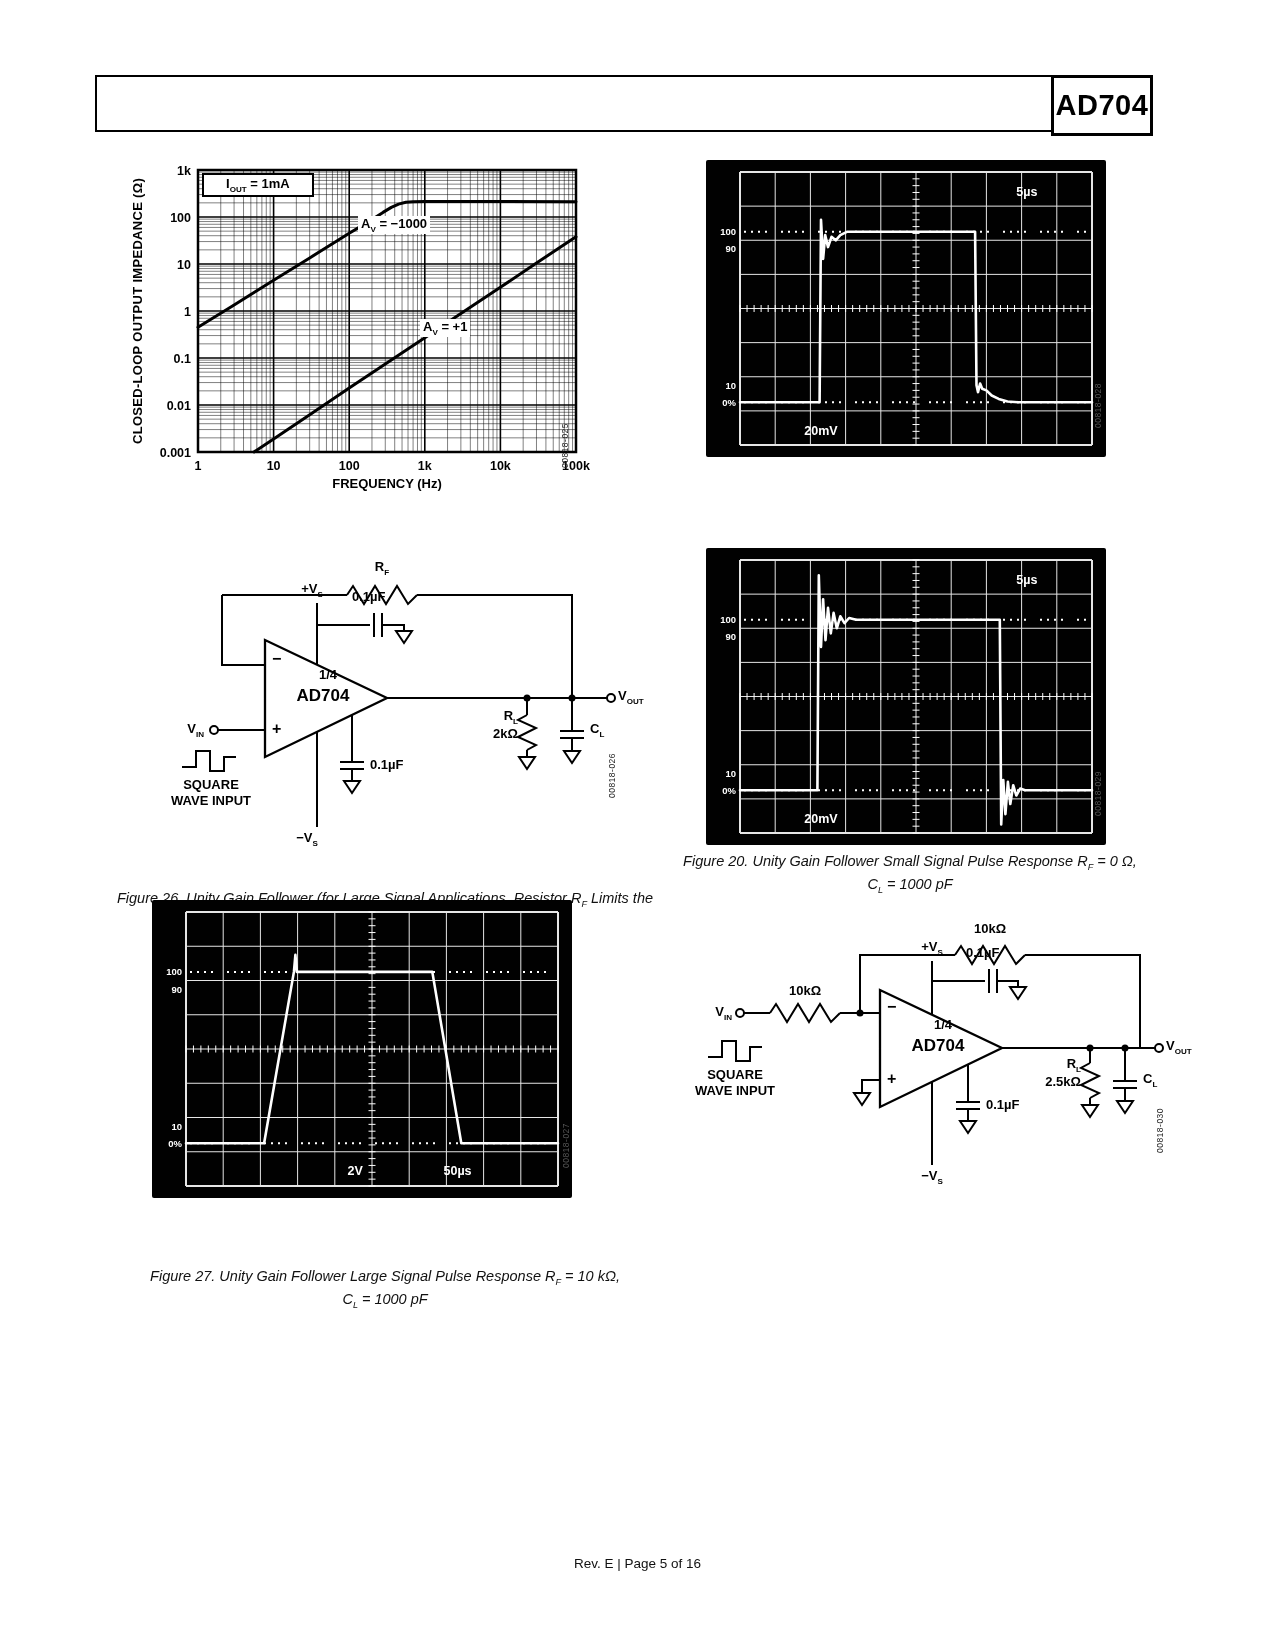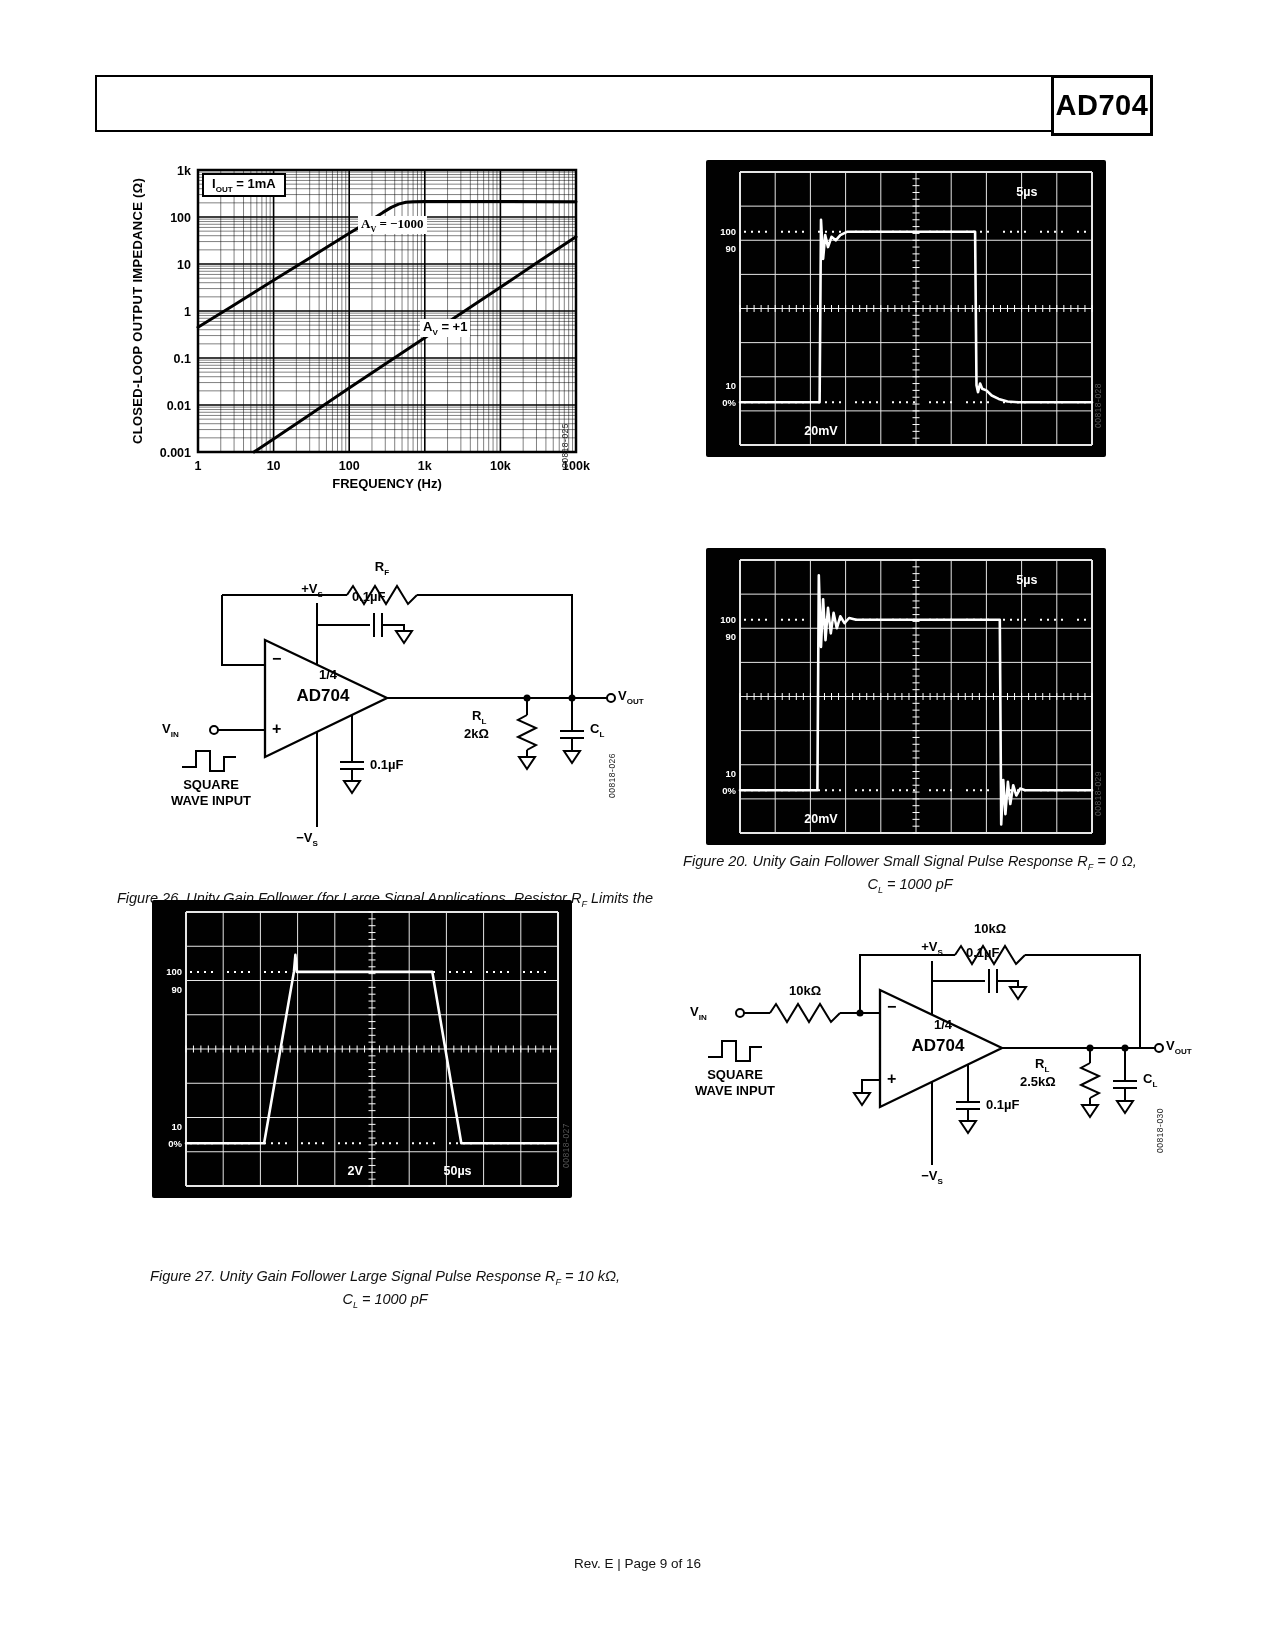--- a/index.html
+++ b/index.html
@@ -23,7 +23,7 @@
   .y-axis-label{position:absolute;width:340px;height:20px;text-align:center;font-weight:bold;font-size:13px;transform:rotate(-90deg);letter-spacing:.3px;}
   .plot-overlay{position:absolute;}
   .overlay-label{position:absolute;font-weight:bold;font-size:13px;background:#fff;padding:0 3px;white-space:nowrap;}
-  .iout-box{border:2px solid #000;padding:1px 8px;}
+  .iout-box{border:2px solid #000;padding:1px 22px;}
 
   svg text{font-family:"Liberation Sans",sans-serif;}
   .tick{font-size:12.5px;font-weight:bold;fill:#000;}

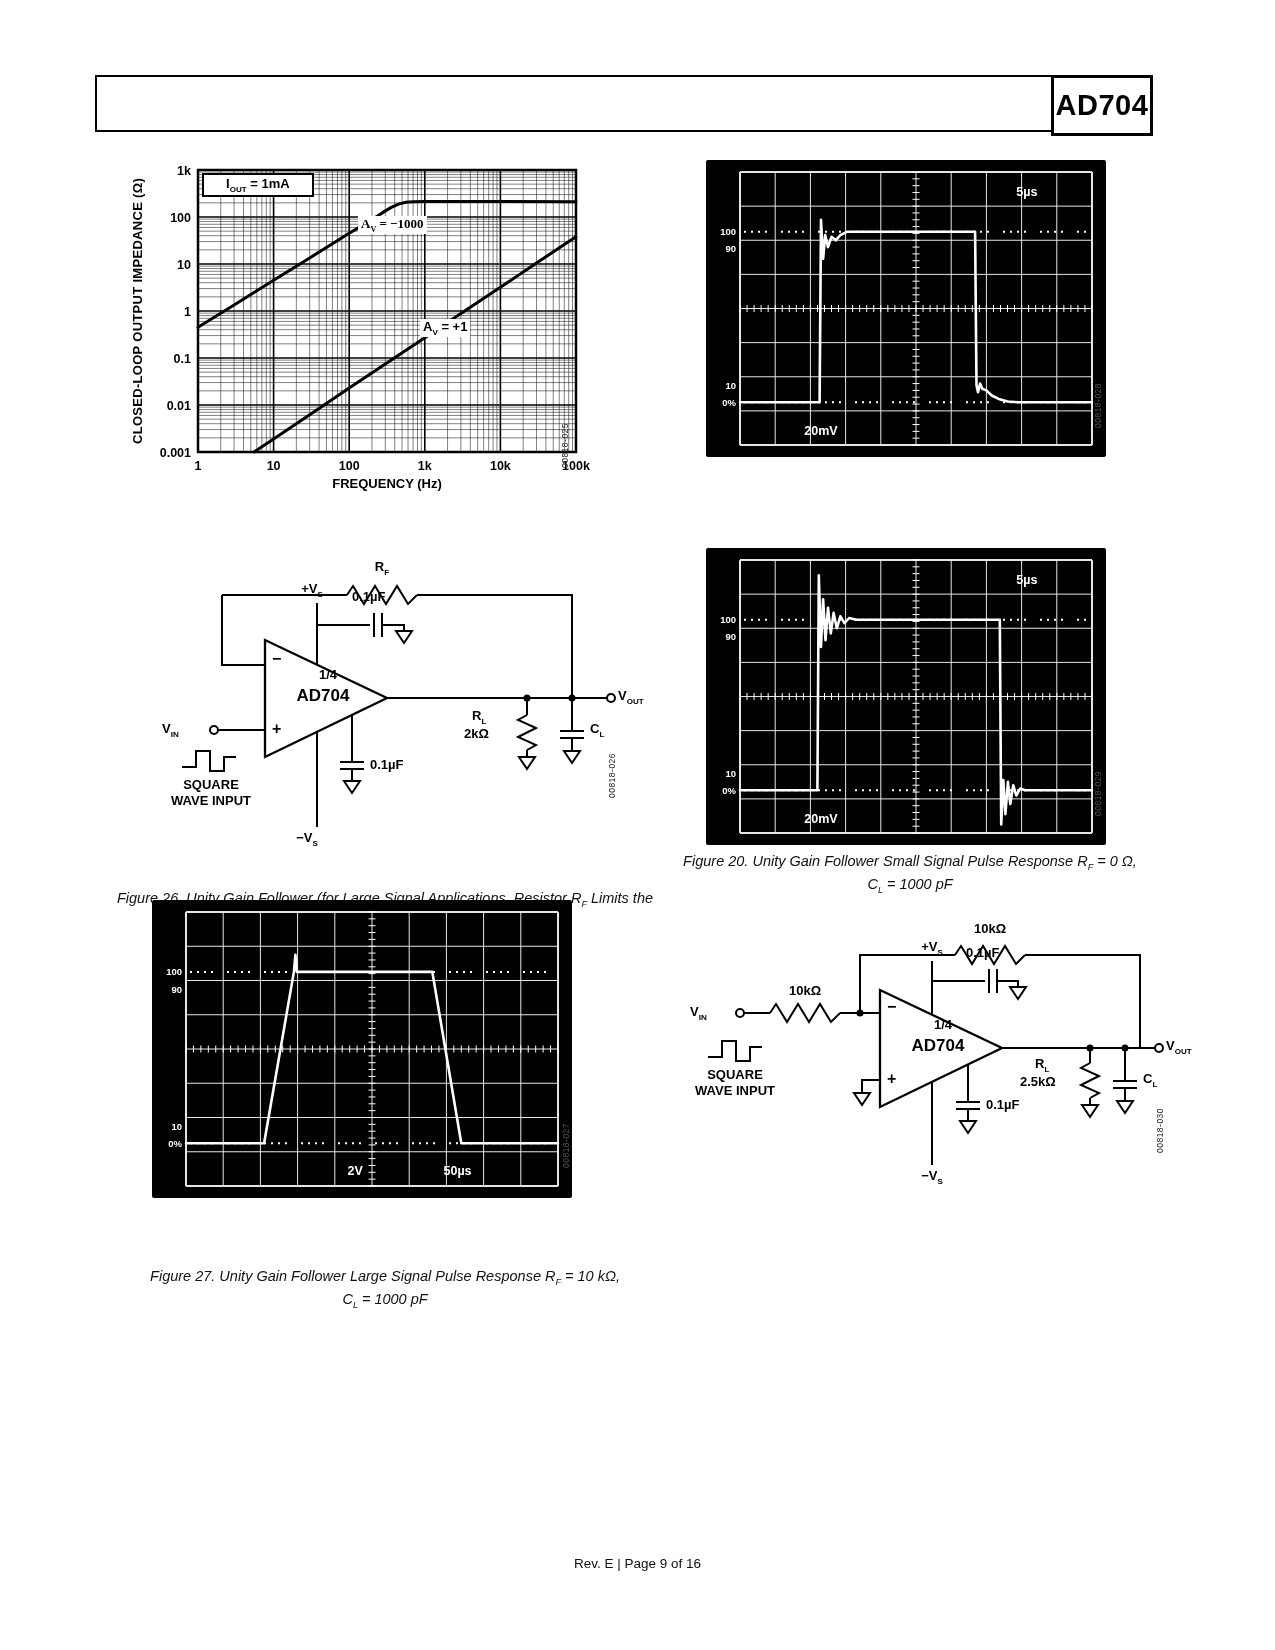--- a/index.html
+++ b/index.html
@@ -177,7 +177,7 @@
       </svg>
     <div class="plot-overlay" style="left:98px;top:20px;width:378px;height:282px;">
       <div class="overlay-label iout-box" style="left:4px;top:3px;"><span>I</span><sub>OUT</sub><span> = 1mA</span></div>
-      <div class="overlay-label" style="left:160px;top:46px;font-family:Liberation Serif, serif;"><span>A</span><sub>V</sub><span> = −1000</span></div>
+      <div class="overlay-label" style="left:160px;top:46px;"><span>A</span><sub>V</sub><span> = −1000</span></div>
       <div class="overlay-label" style="left:222px;top:149px;"><span>A</span><sub>V</sub><span> = +1</span></div>
     </div>
     <div class="axis-label" style="left:167px;top:326px;width:240px;">FREQUENCY (Hz)</div>

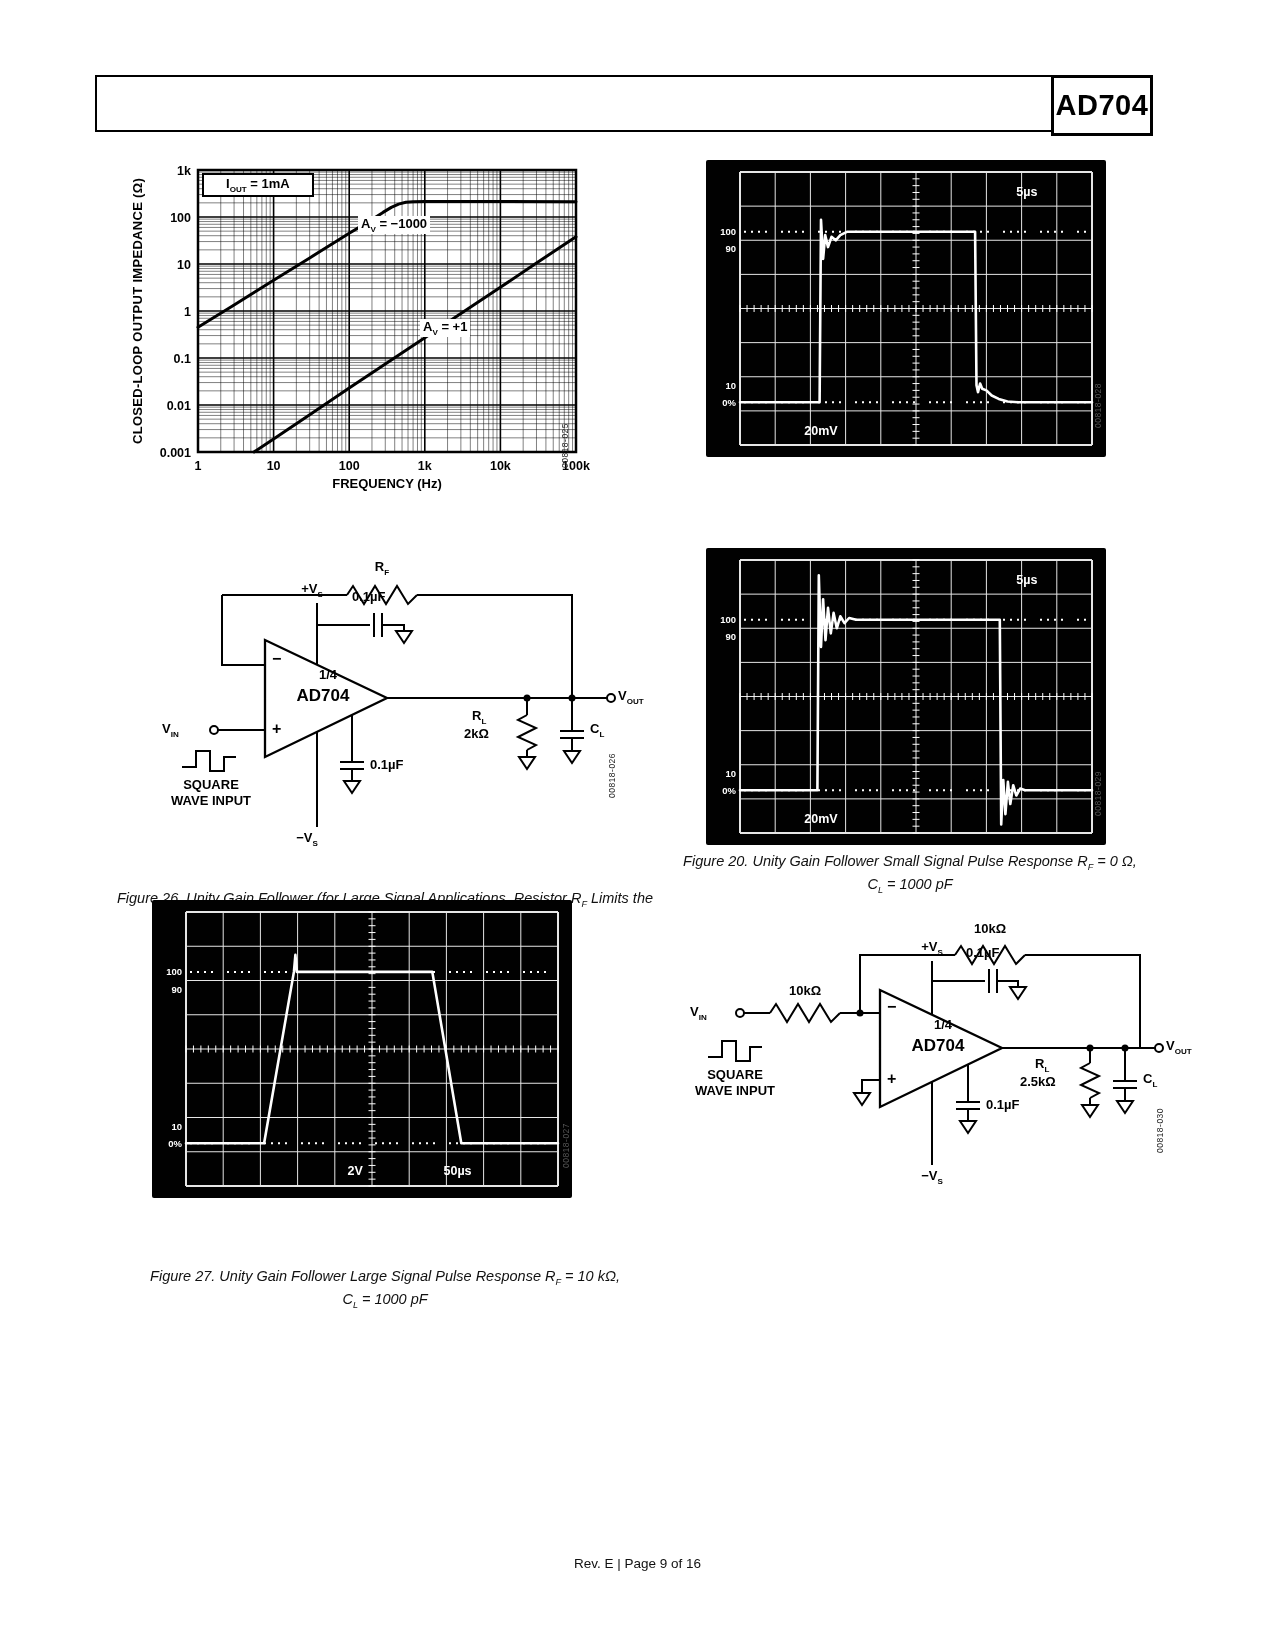--- a/index.html
+++ b/index.html
@@ -38,7 +38,7 @@
   .clabel{position:absolute;font-weight:bold;font-size:13px;white-space:pre-line;line-height:1.25;}
   .clabel.big{font-size:17px;}
   .clabel.sign{font-size:16px;}
-  .right{}
+  .right{text-align:right;}
   .center{text-align:center;}
 </style>
 </head>

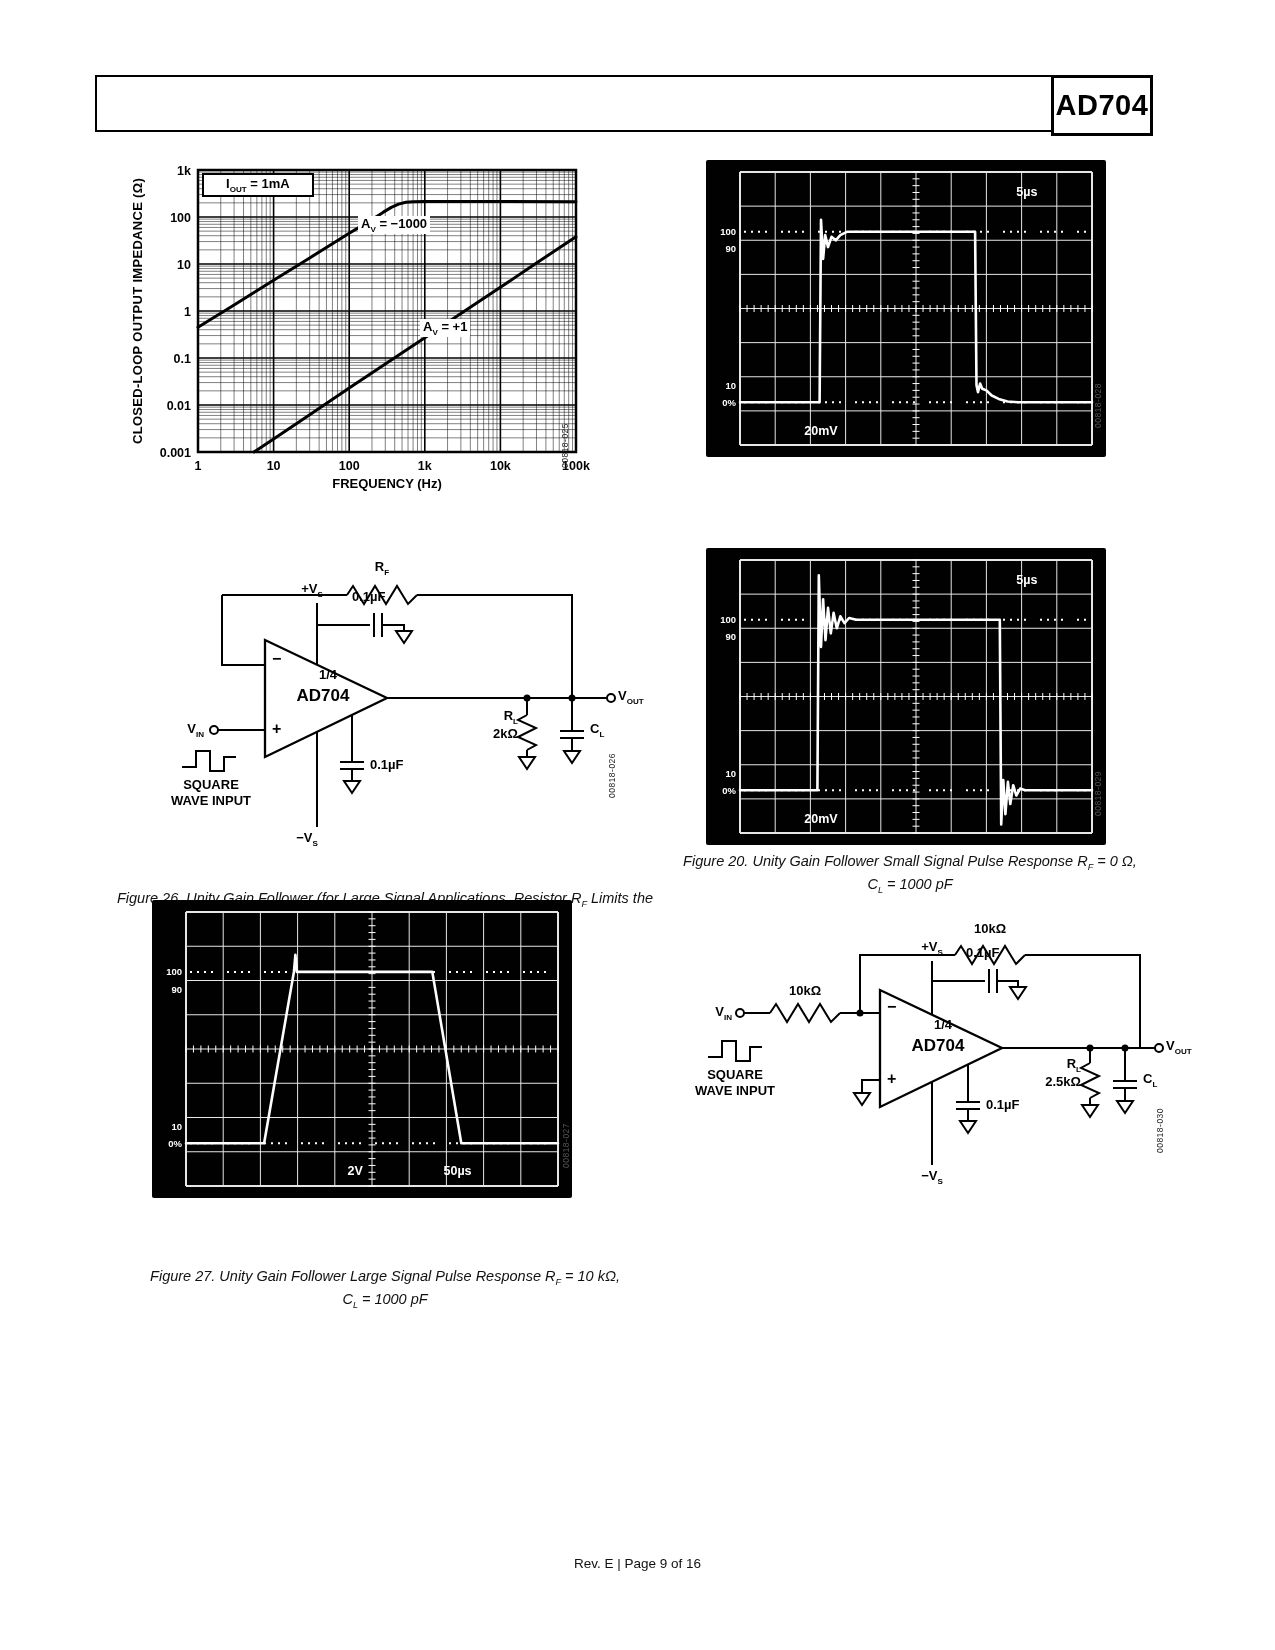--- a/index.html
+++ b/index.html
@@ -701,7 +701,7 @@
     <div class="side-code" style="left:430px;top:230px;">00818-030</div>
   </div>
 
-  <div class="footer">Rev. E | Page 9 of 16</div>
+  <div class="footer">Rev. E | Page 5 of 16</div>
 </div>
 
 </body></html>

